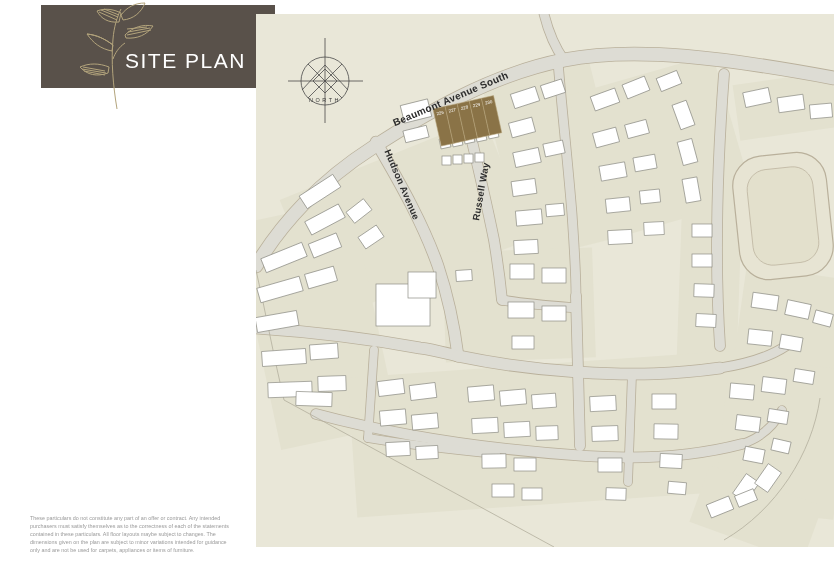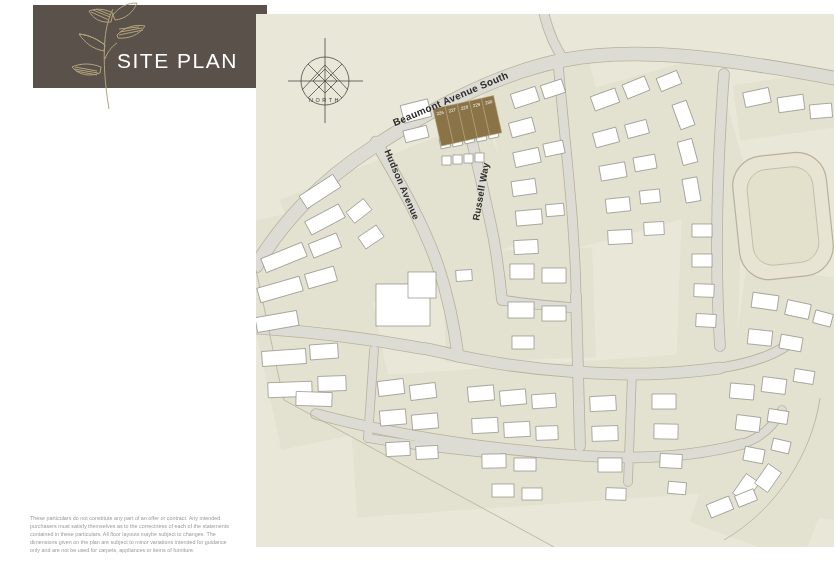--- a/index.html
+++ b/index.html
@@ -9,7 +9,7 @@
     font-family:"Liberation Sans", sans-serif;
   }
   .logo-box{
-    position:absolute;left:33px;top:5px;width:234px;height:83px;
+    position:absolute;left:41px;top:5px;width:234px;height:83px;
     display:flex;align-items:center;
   }
   .logo-art{position:absolute;left:14px;top:-6px;}

